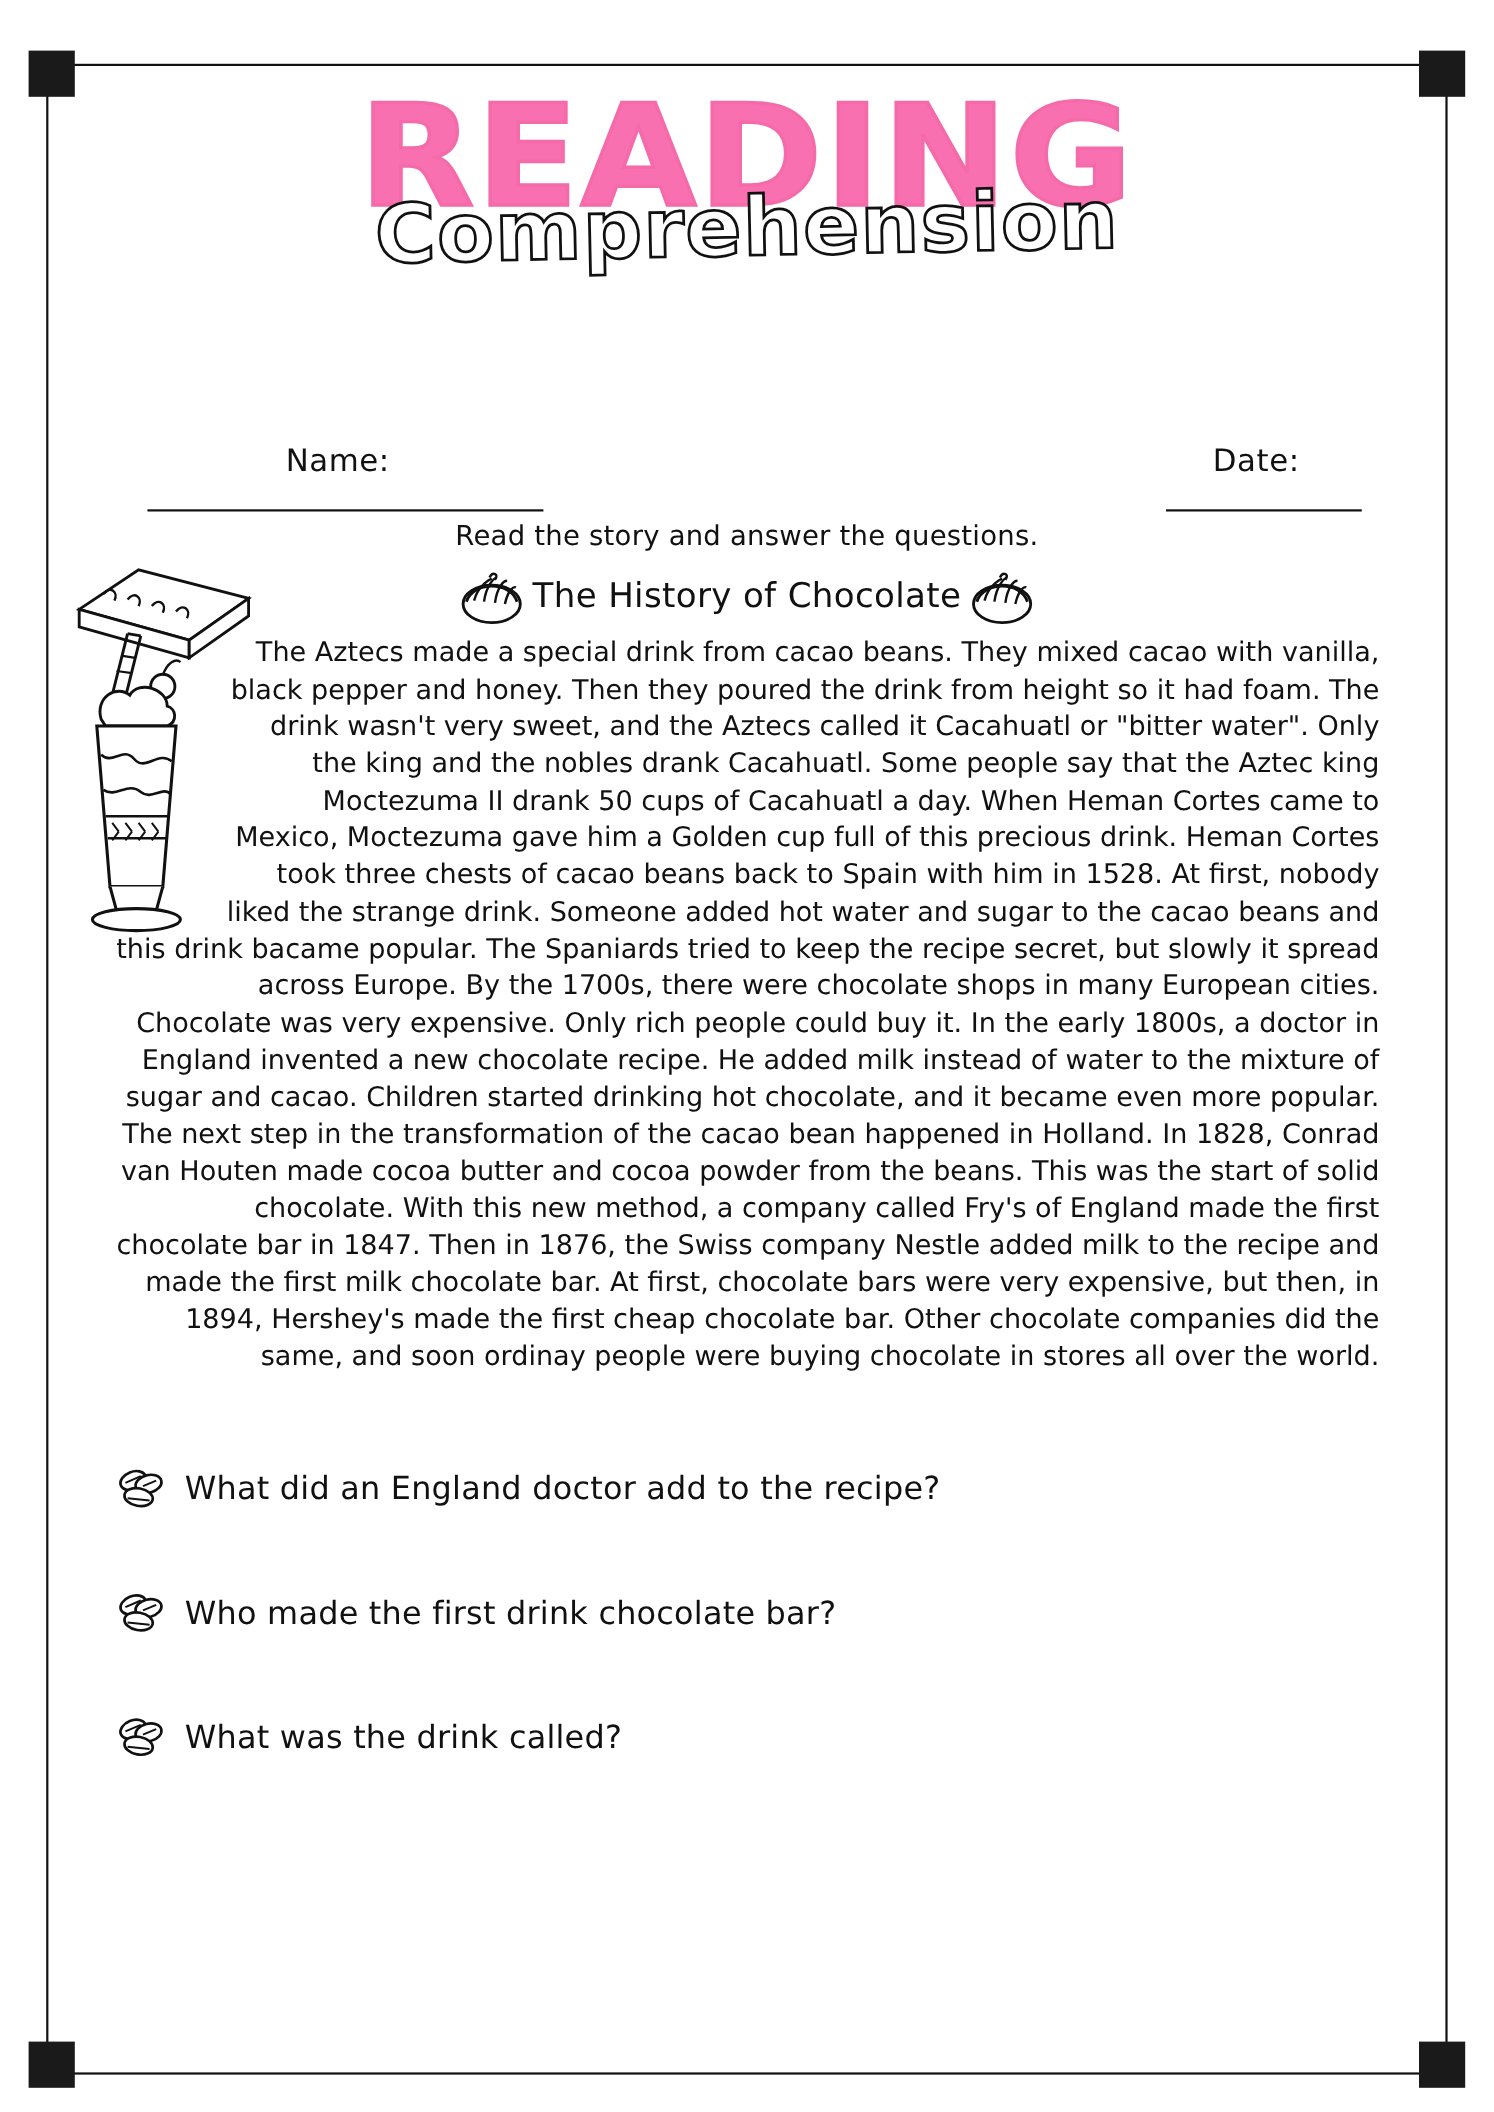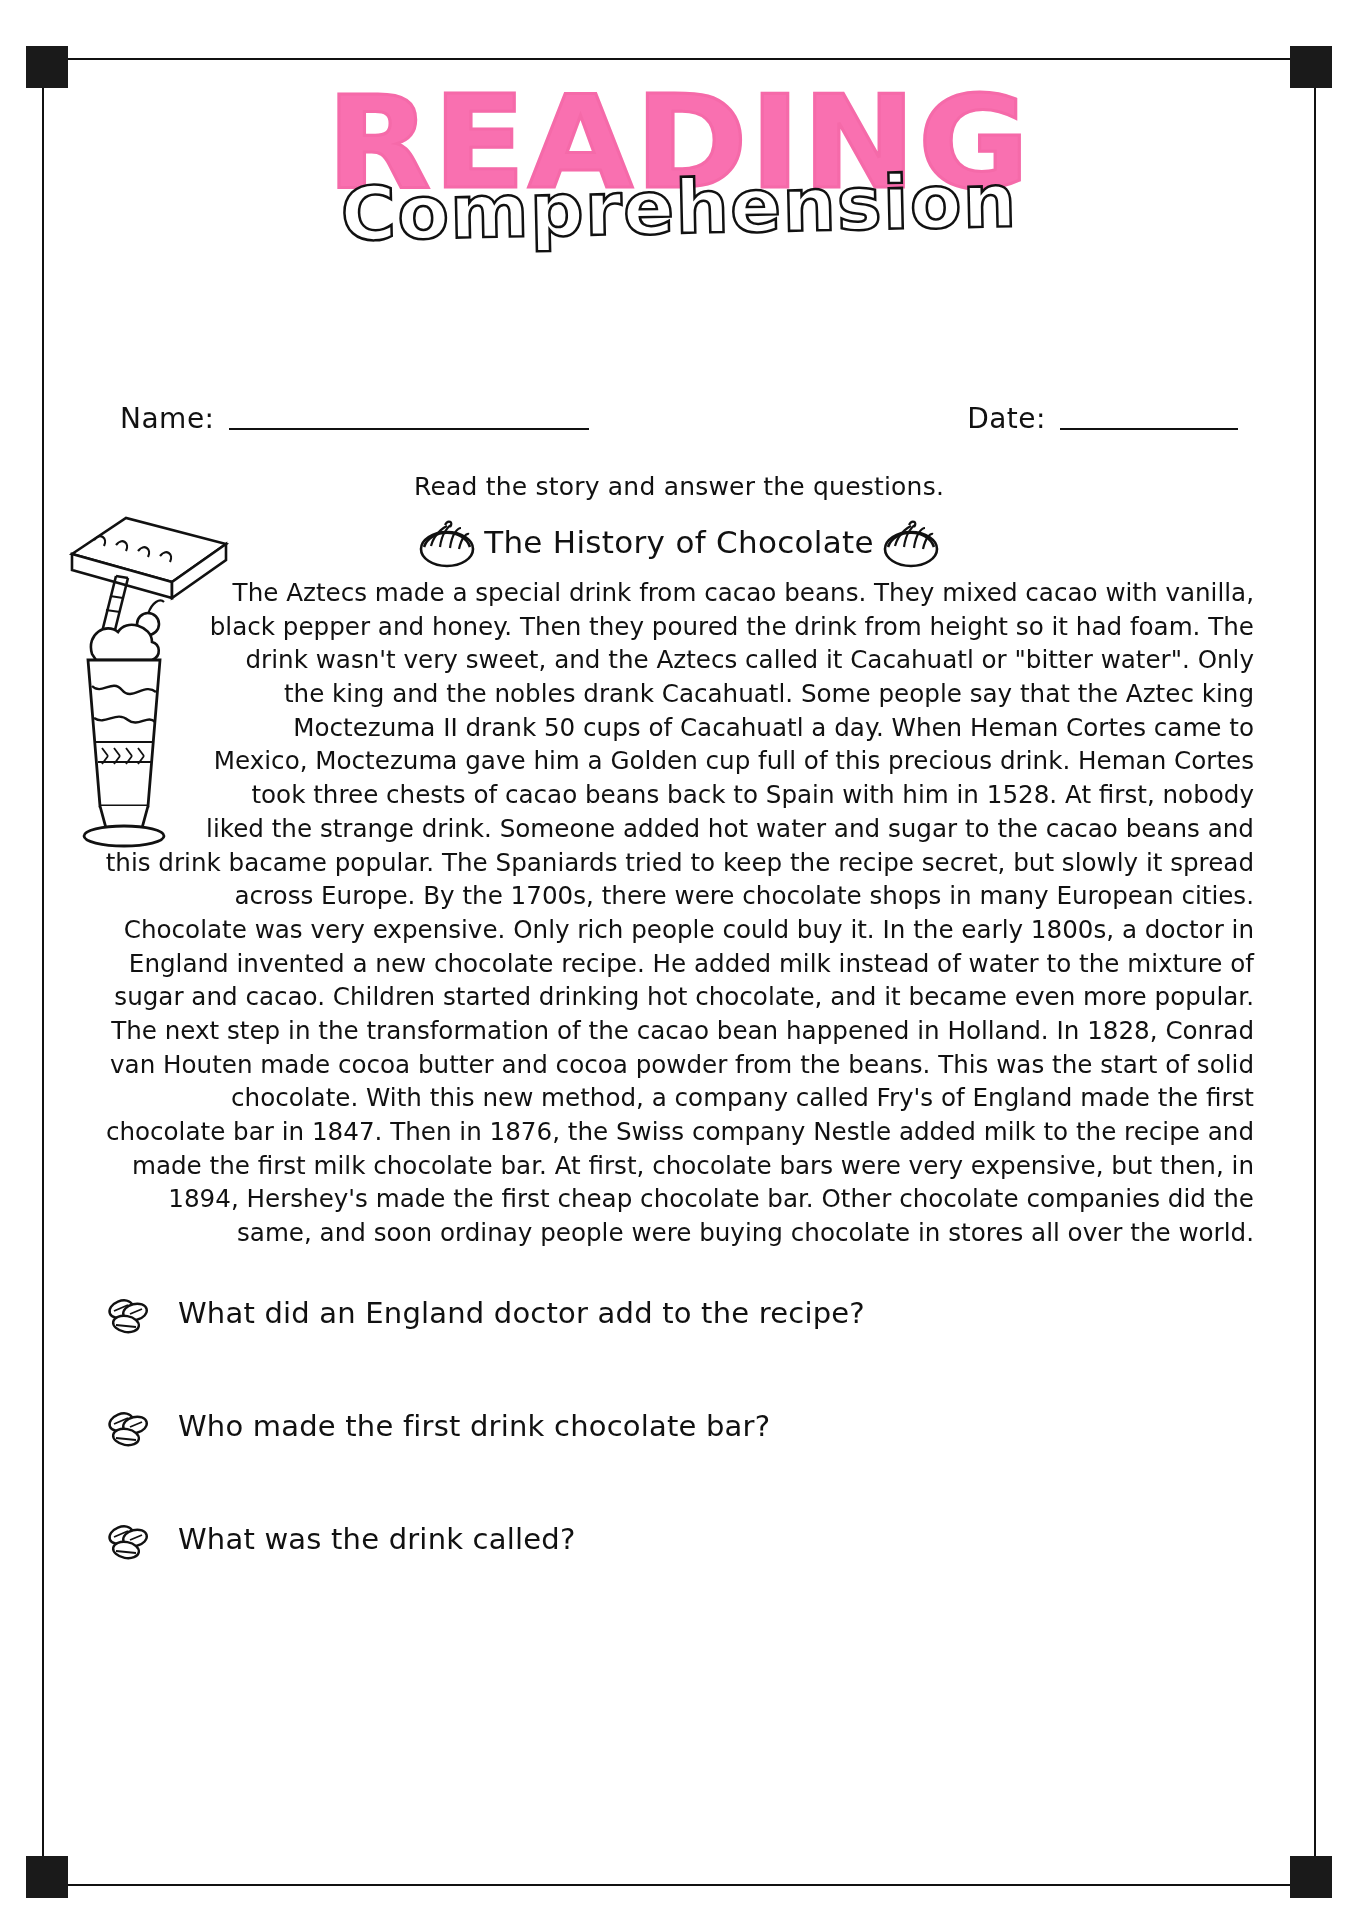--- a/index.html
+++ b/index.html
@@ -88,7 +88,7 @@
     justify-content: space-between;
     font-size: 27px;
   }
-  .nd-group { display: flex; align-items: flex-start; }
+  .nd-group { display: flex; align-items: center; flex-direction: column; }
   .nd-label {
     font-family: "DejaVu Sans", sans-serif;
     font-size: 28px;

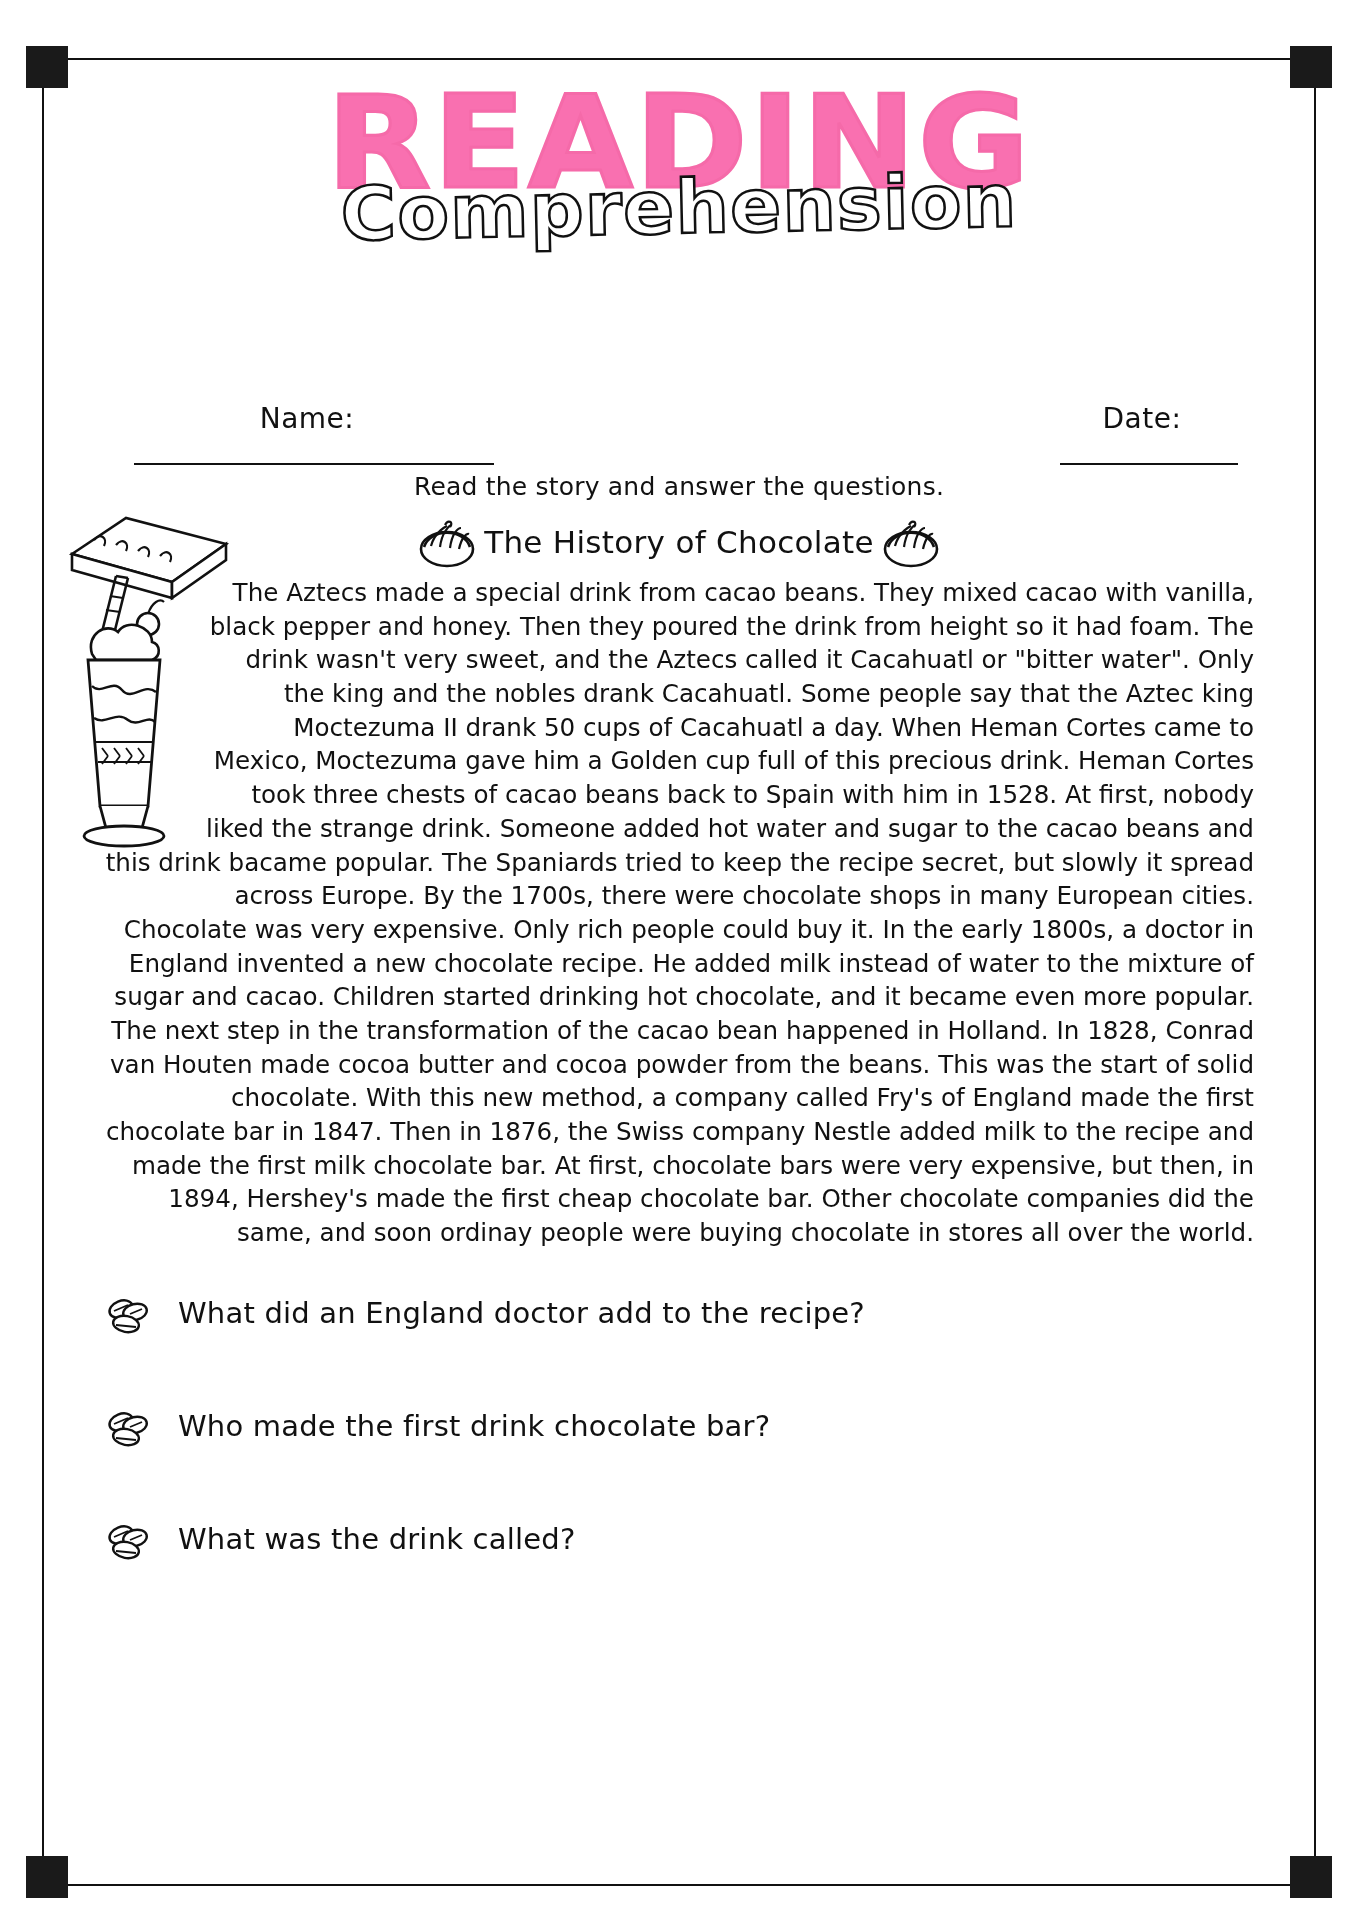--- a/index.html
+++ b/index.html
@@ -155,8 +155,8 @@
   }
   .question {
     display: flex;
-    align-items: flex-start;
-    gap: 28px;
+    align-items: center;
+    gap: 18px;
     height: 113px;
   }
   .q-text {

